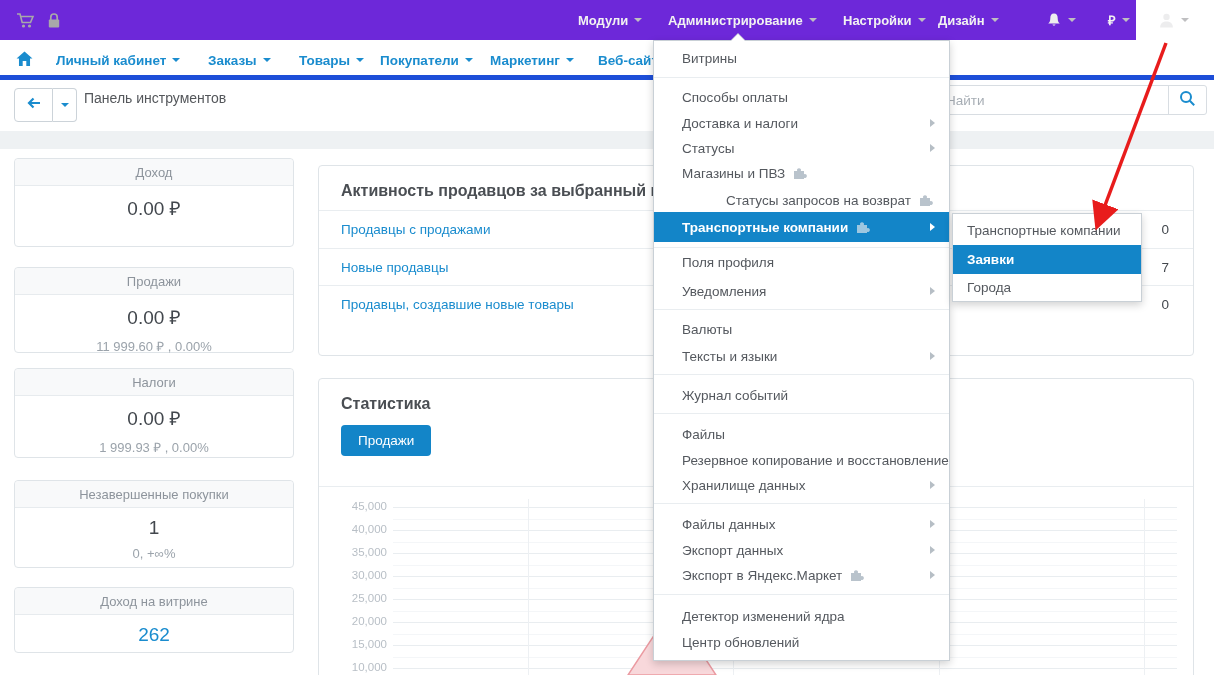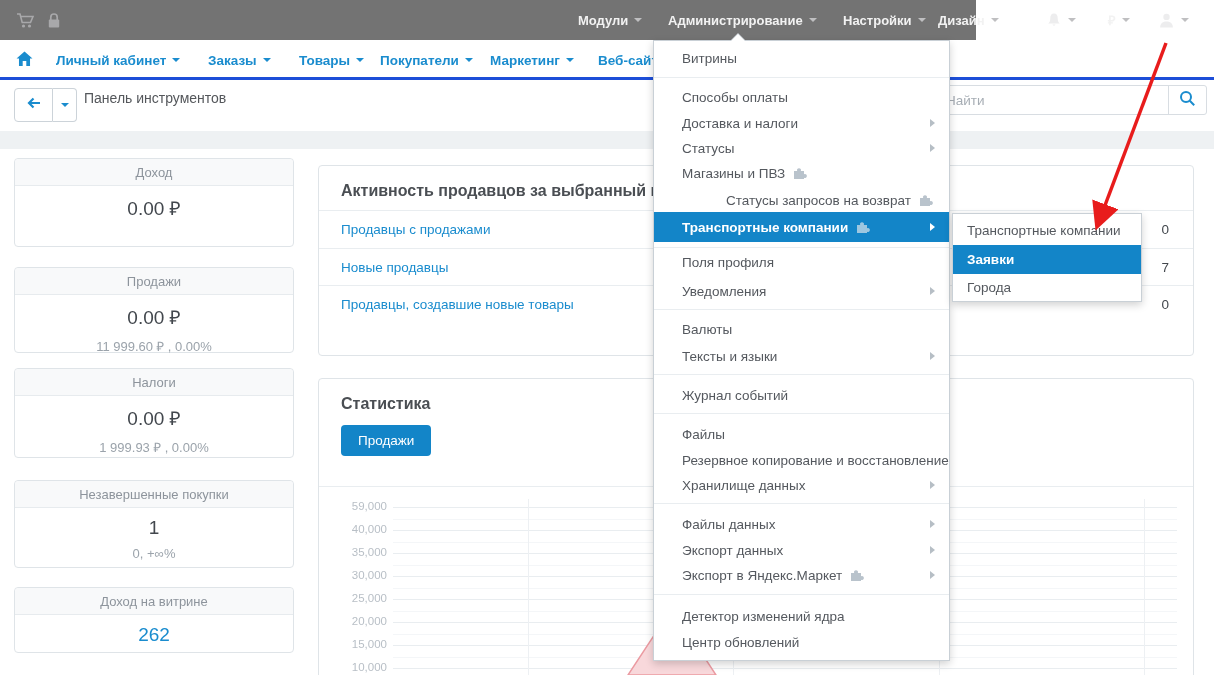--- a/index.html
+++ b/index.html
@@ -7,7 +7,7 @@
   .screen { position:relative; width:1214px; height:675px; overflow:hidden; background:#fff; }
 
   
-  .topbar { position:absolute; left:0; top:0; width:976px; height:40px; background:#737373; z-index:20; }
+  .topbar { position:absolute; left:0; top:0; width:1136px; height:40px; background:#6d28d9; z-index:20; }
   .tb-item { position:absolute; top:0; height:40px; display:flex; align-items:center; color:#f2f2f2;
              font-size:13px; font-weight:700; cursor:pointer; }
   .caret { display:inline-block; width:0; height:0; border-left:4px solid transparent;

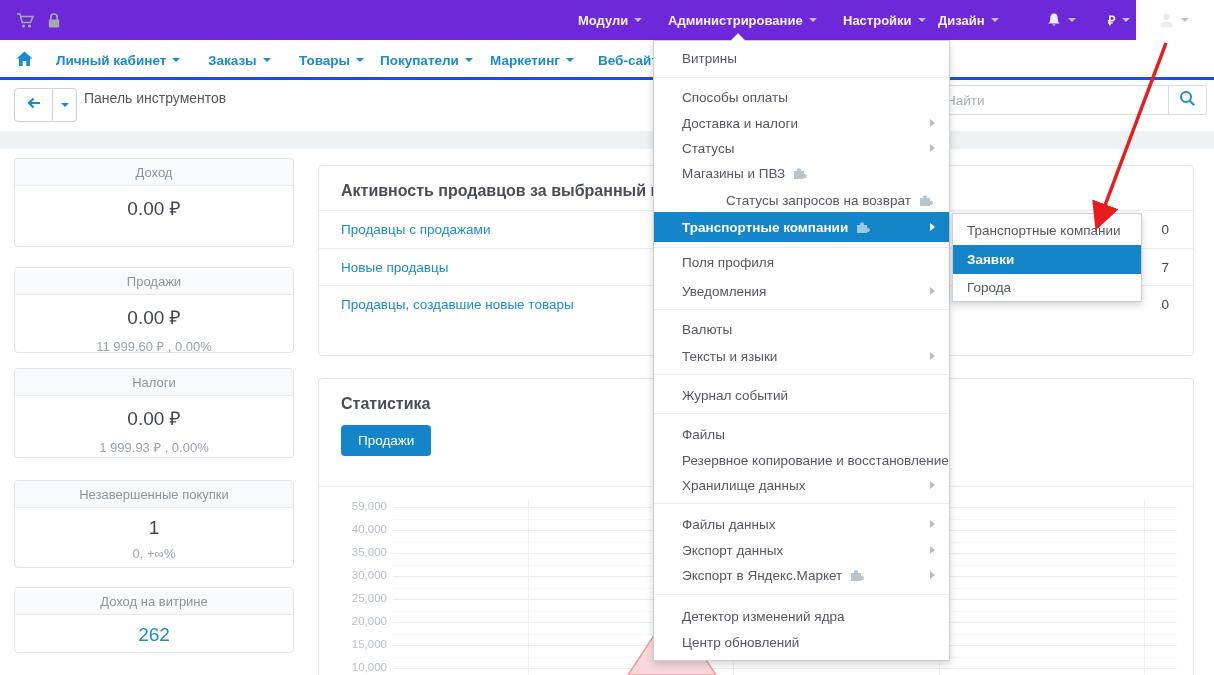--- a/index.html
+++ b/index.html
@@ -16,7 +16,7 @@
 
   
   .navbar { position:absolute; left:0; top:40px; width:1214px; height:40px; background:#fff;
-            border-bottom:3px solid #1d4ed8; z-index:10; }
+            border-bottom:5px solid #1d4ed8; z-index:10; }
   .nav-link { position:absolute; top:0; height:40px; display:flex; align-items:center;
               color:#1a8cce; font-size:13.5px; font-weight:700; cursor:pointer; }
   .nav-link .caret { border-top-color:#1a8cce; }

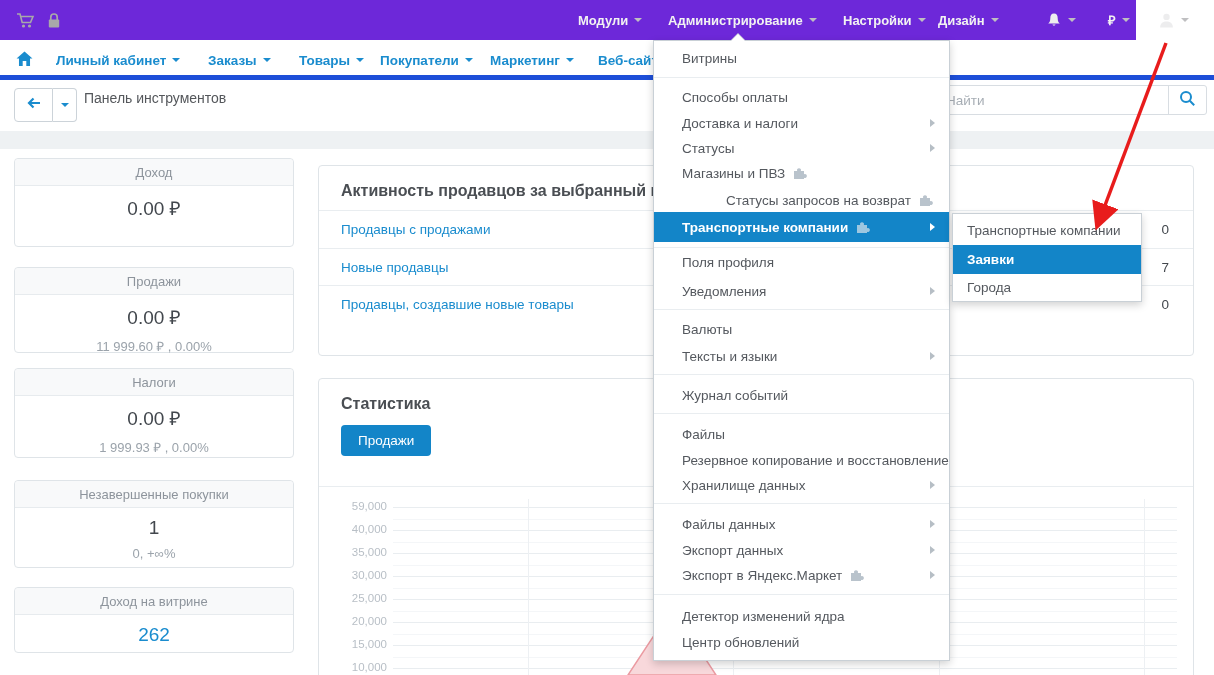--- a/index.html
+++ b/index.html
@@ -270,7 +270,7 @@
     <div class="sttab">Продажи</div>
     <div class="stdivider"></div>
 
-    <div class="ytick" style="top:121px;">59,000</div>
+    <div class="ytick" style="top:121px;">45,000</div>
     <div class="ytick" style="top:144px;">40,000</div>
     <div class="ytick" style="top:167px;">35,000</div>
     <div class="ytick" style="top:190px;">30,000</div>

